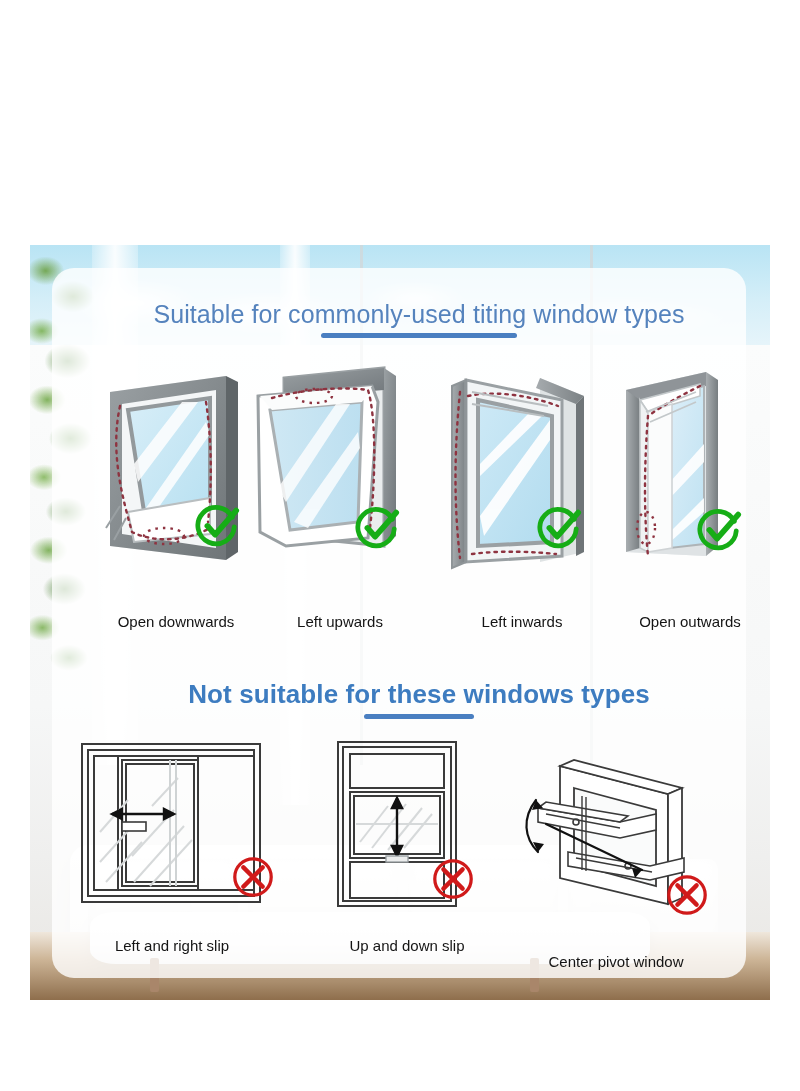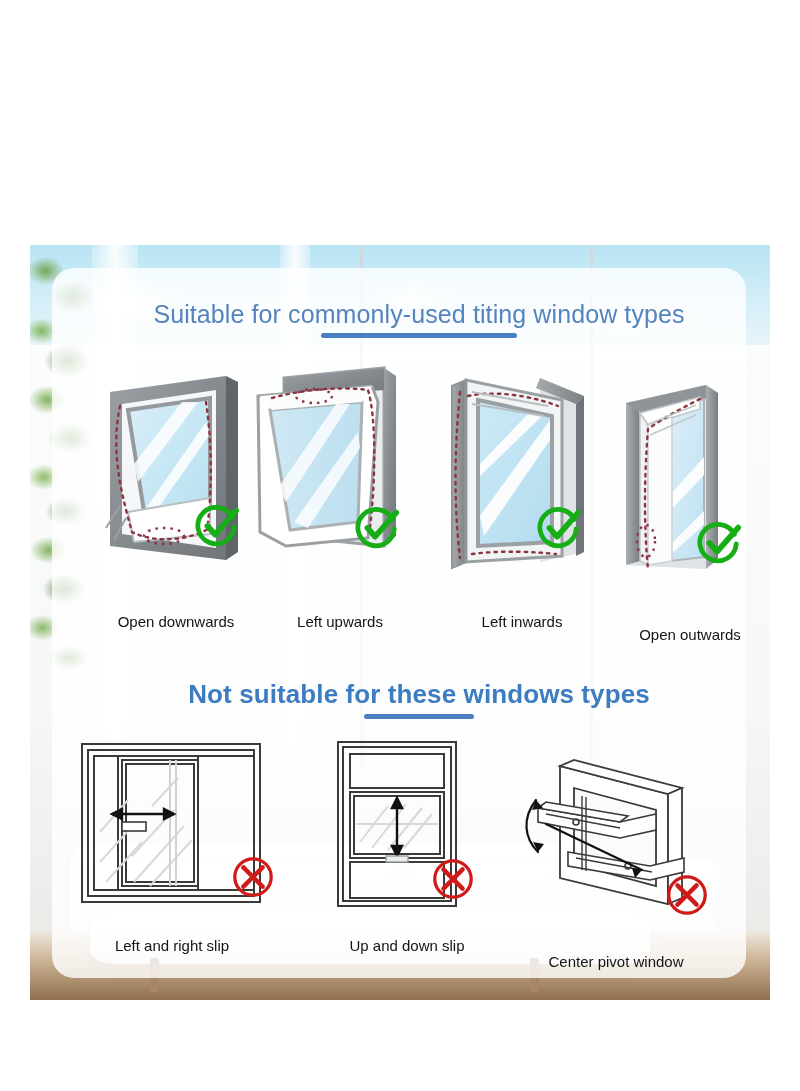--- a/index.html
+++ b/index.html
@@ -296,7 +296,7 @@
       <div class="caption">Left inwards</div>
     </div>
 
-    <div class="cell" style="left:600px;top:13px;width:180px;height:260px;">
+    <div class="cell" style="left:600px;top:0;width:180px;height:260px;">
       <div class="illus">
         <svg viewBox="0 0 180 230" width="180" height="230">
           <defs>

